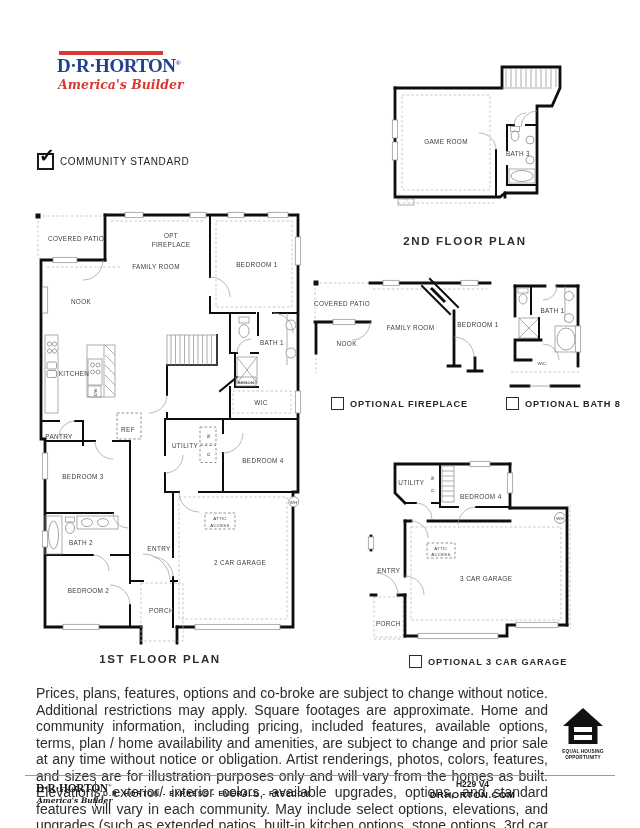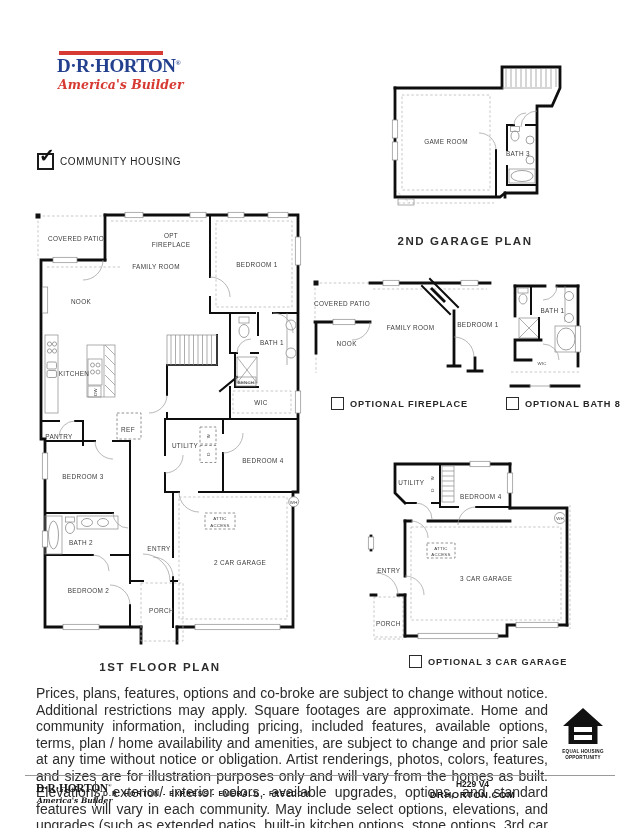--- a/index.html
+++ b/index.html
@@ -63,7 +63,7 @@
     <div class="chk-box">
       <div class="chk-mark">✓</div>
     </div>
-    <div class="chk-label">COMMUNITY HOUSING</div>
+    <div class="chk-label">COMMUNITY STANDARD</div>
   </div>
 
   <div class="plan" style="left:25px;top:205px;width:290px;height:455px;">

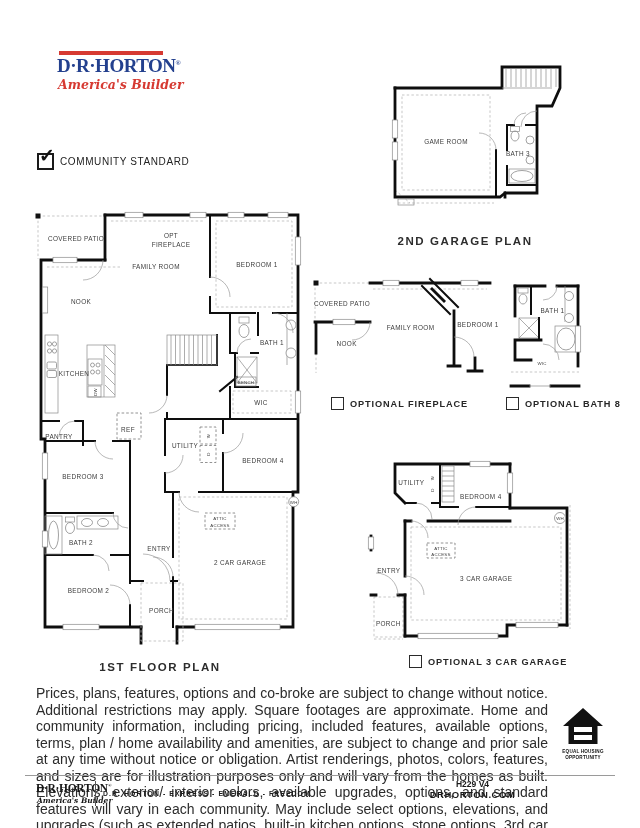--- a/index.html
+++ b/index.html
@@ -224,7 +224,7 @@
     <div class="rl" style="left:56px;top:79px;">GAME ROOM</div>
     <div class="rl" style="left:128px;top:91px;">BATH 3</div>
   </div>
-  <div class="plan-title" style="left:390px;top:235px;width:150px;">2ND GARAGE PLAN</div>
+  <div class="plan-title" style="left:390px;top:235px;width:150px;">2ND FLOOR PLAN</div>
 
   <div class="plan" style="left:313px;top:273px;width:190px;height:130px;">
     <svg width="190" height="130" viewBox="0 0 190 130">

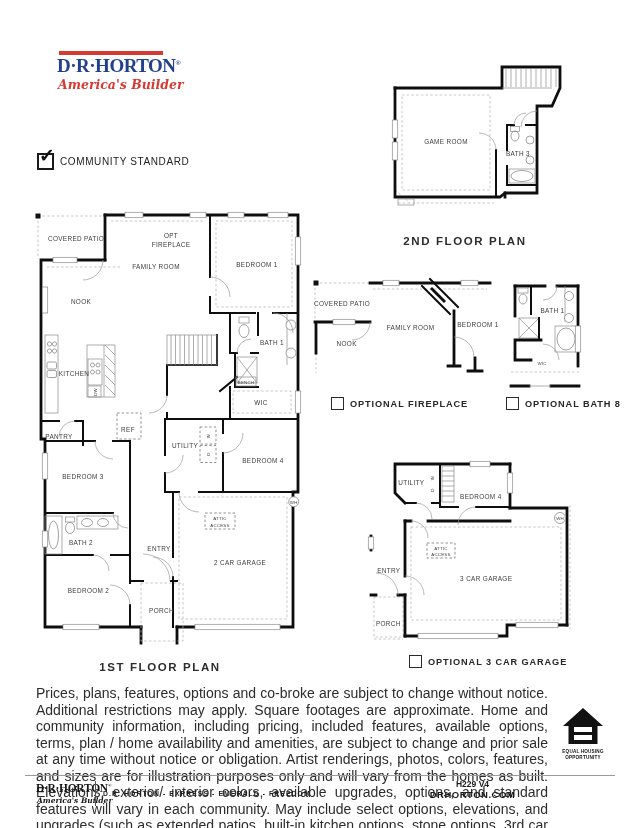--- a/index.html
+++ b/index.html
@@ -197,7 +197,7 @@
     <div class="rl" style="left:63.5px;top:384.5px;">BEDROOM 2</div>
     <div class="rl" style="left:136.5px;top:405px;">PORCH</div>
   </div>
-  <div class="plan-title" style="left:85px;top:653px;width:150px;margin-top:8px;">1ST FLOOR PLAN</div>
+  <div class="plan-title" style="left:85px;top:653px;width:150px;">1ST FLOOR PLAN</div>
 
   <div class="plan" style="left:390px;top:62px;width:185px;height:150px;">
     <svg width="185" height="150" viewBox="0 0 185 150">

